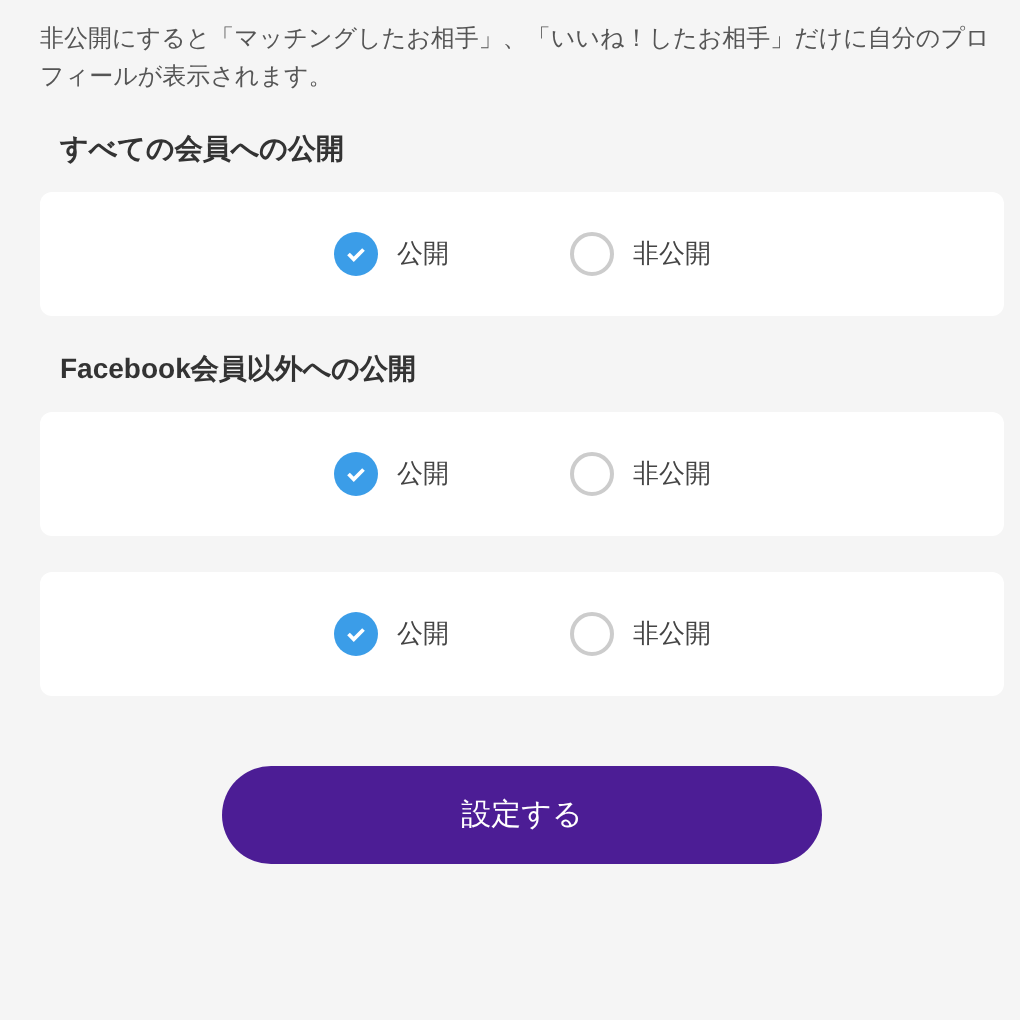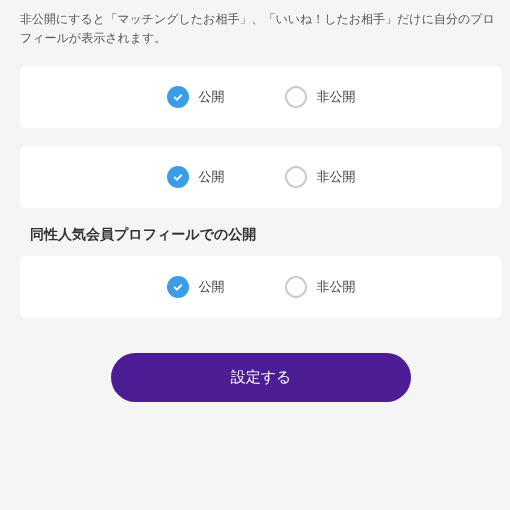--- a/index.html
+++ b/index.html
@@ -92,6 +92,7 @@
   <p class="description">非公開にすると「マッチングしたお相手」、「いいね！したお相手」だけに自分のプロフィールが表示されます。</p>
 
   <div class="section">
+    <div class="section-title">すべての会員への公開</div>
     <div class="option-card">
       <div class="radio-option">
         <span class="radio-circle selected">

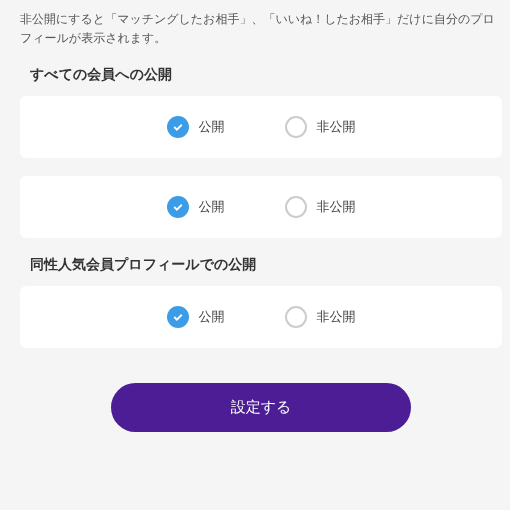--- a/index.html
+++ b/index.html
@@ -110,6 +110,7 @@
   </div>
 
   <div class="section">
+    <div class="section-title">Facebook会員以外への公開</div>
     <div class="option-card">
       <div class="radio-option">
         <span class="radio-circle selected">

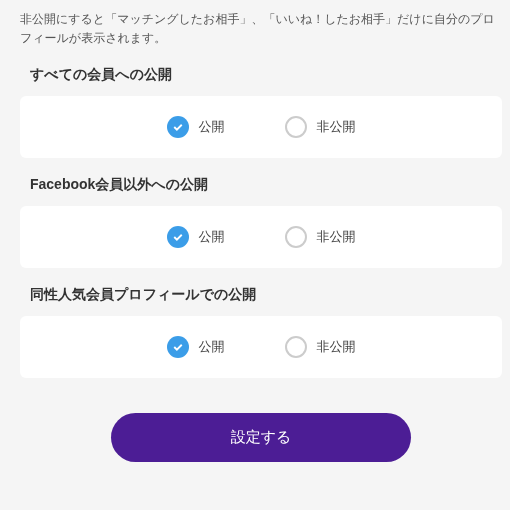--- a/index.html
+++ b/index.html
@@ -128,7 +128,6 @@
   </div>
 
   <div class="section">
-    <div class="section-title">同性人気会員プロフィールでの公開</div>
     <div class="option-card">
       <div class="radio-option">
         <span class="radio-circle selected">

